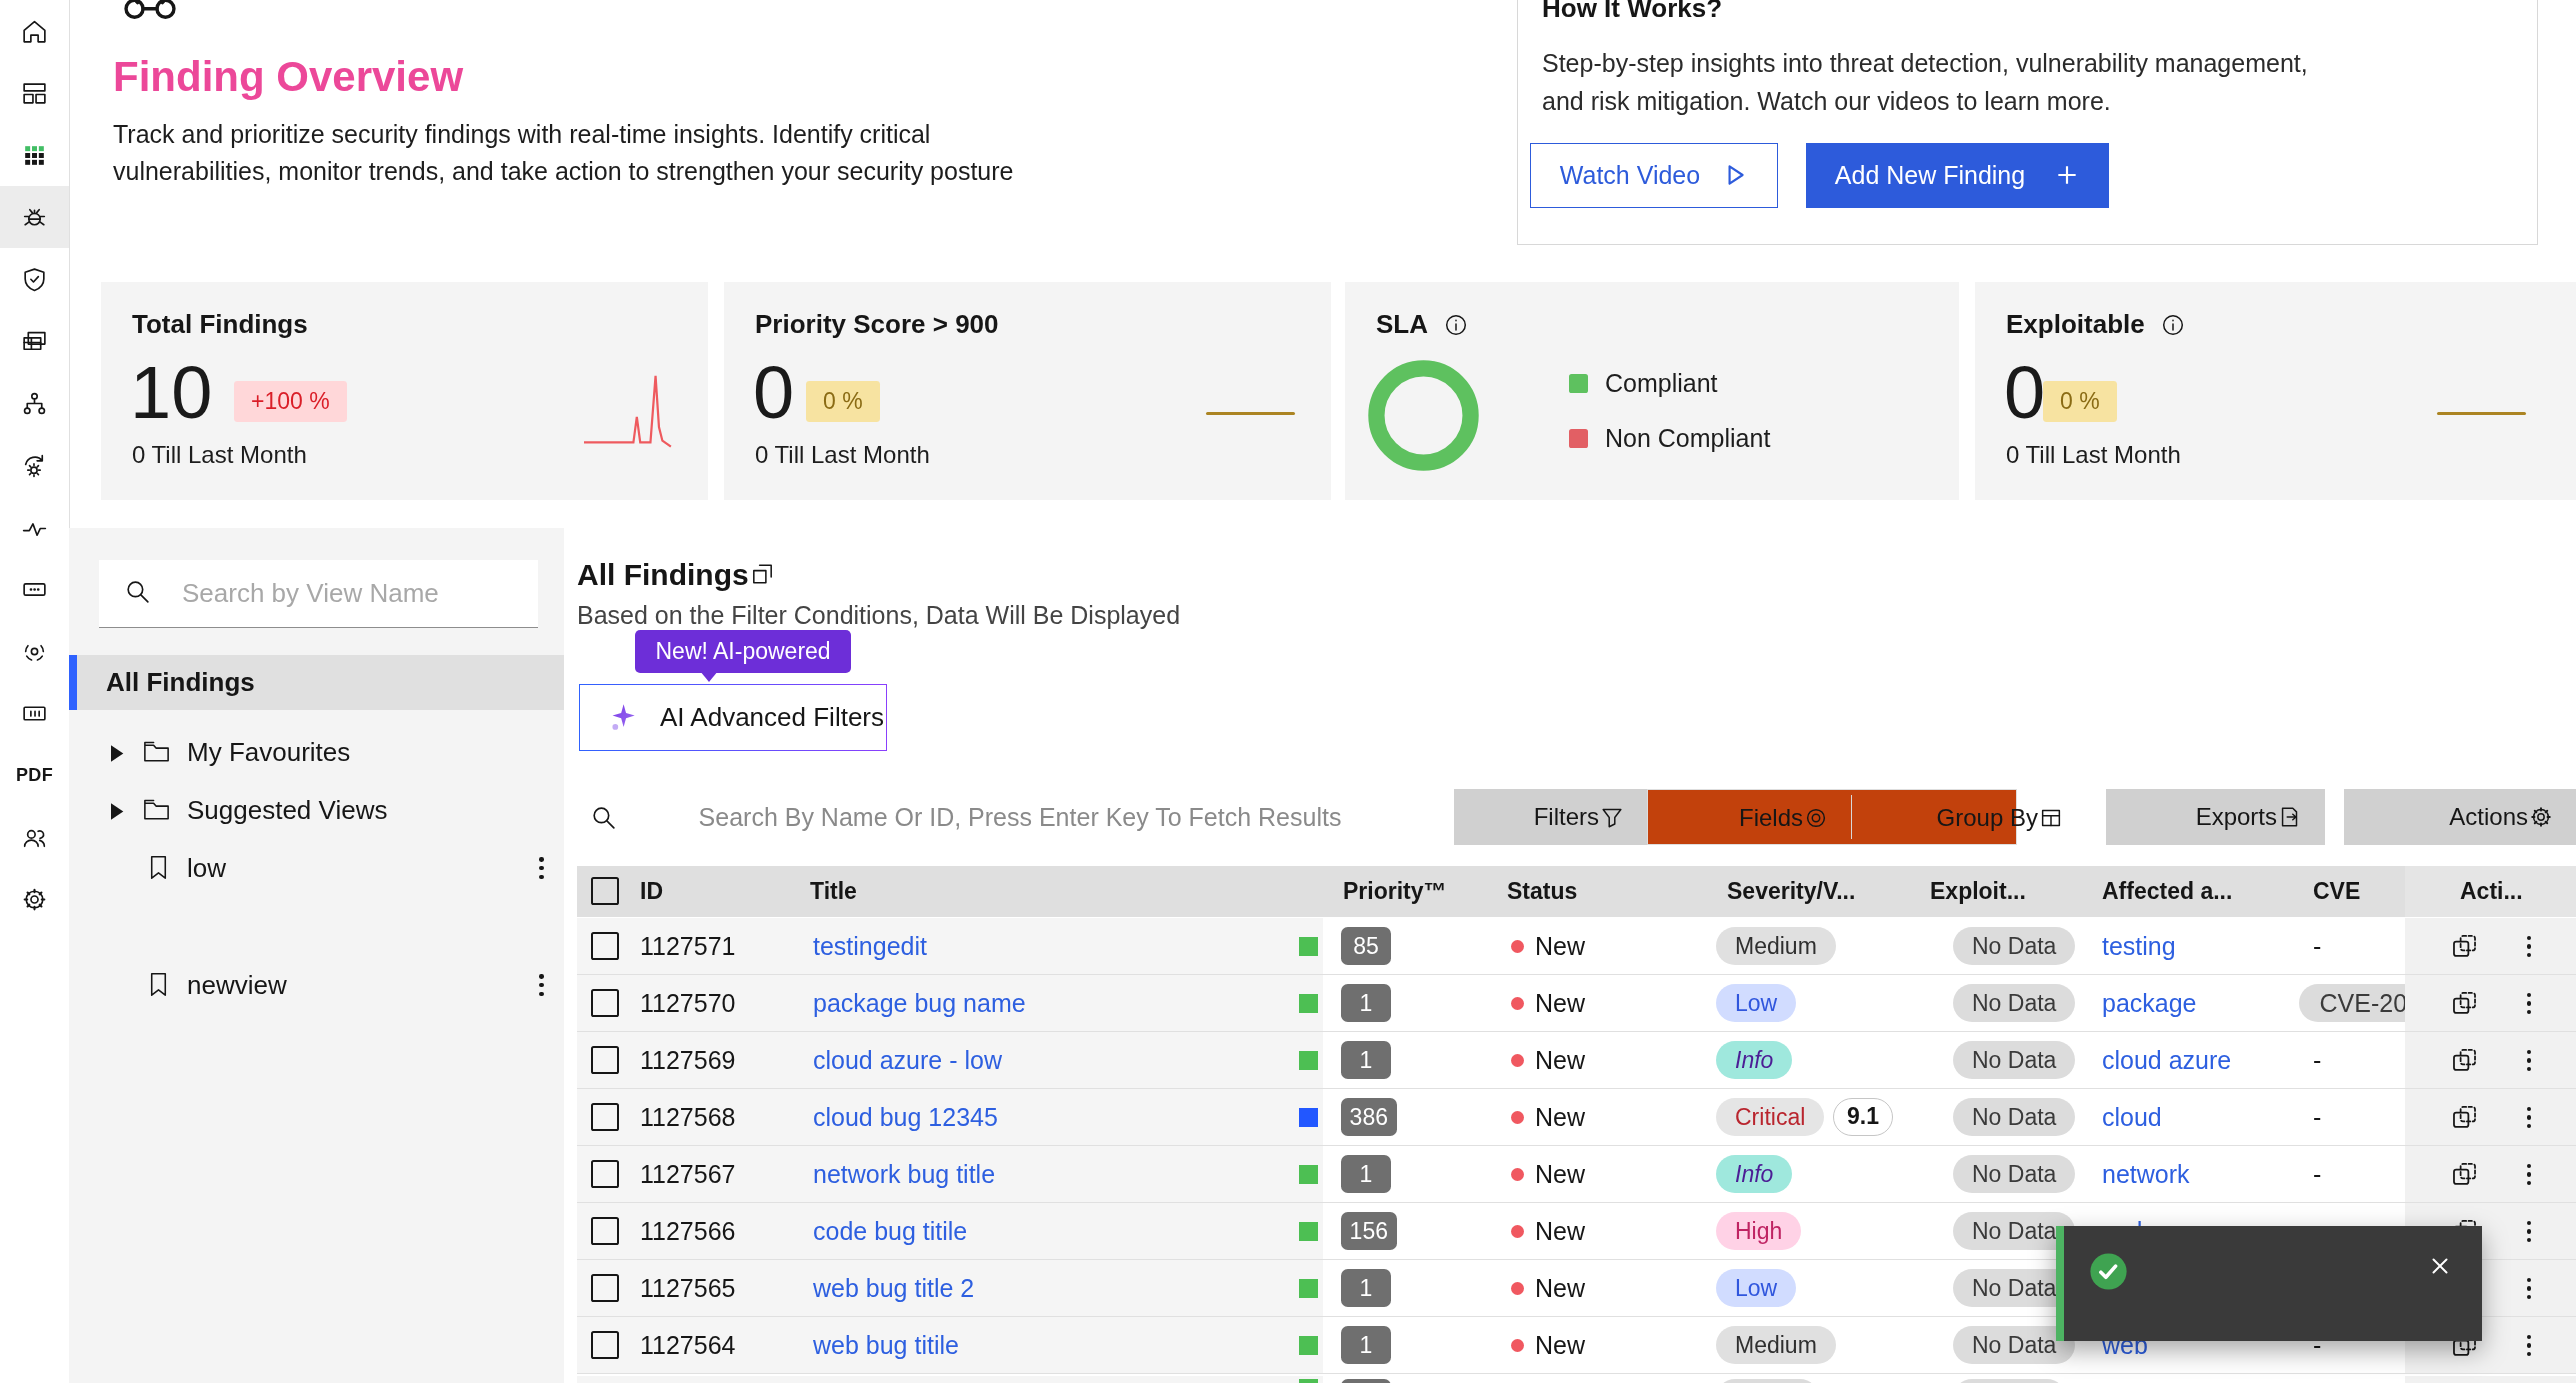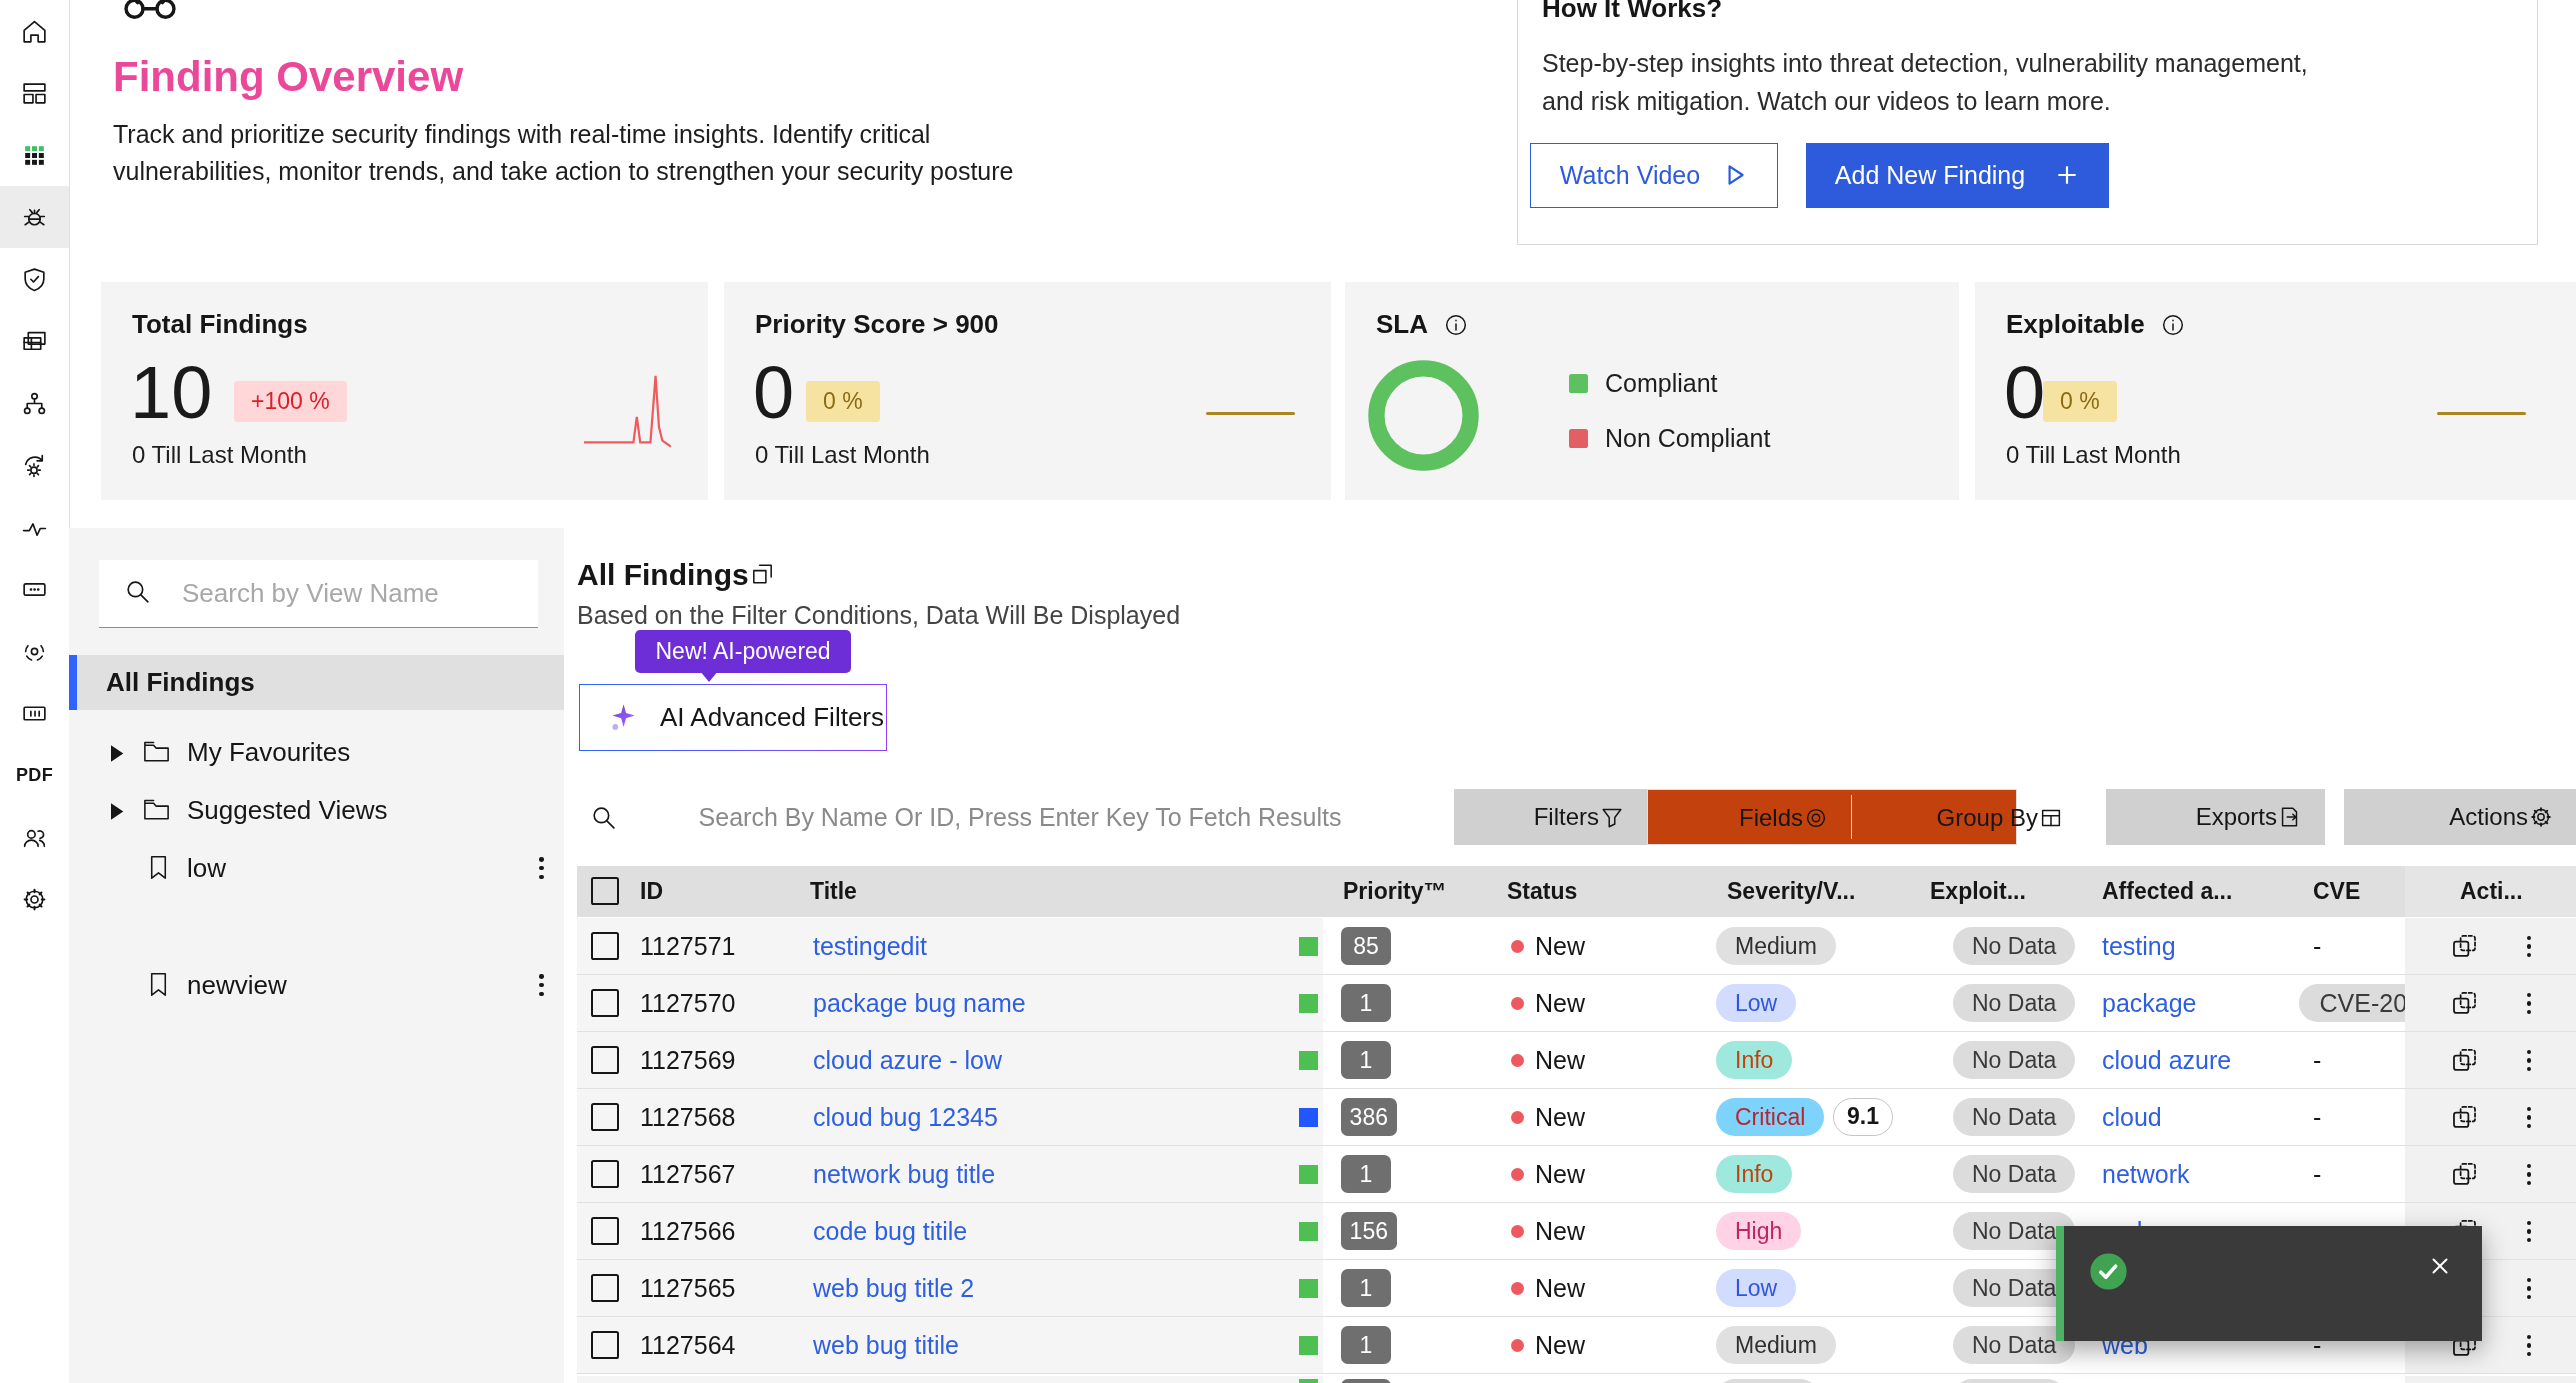--- a/index.html
+++ b/index.html
@@ -102,7 +102,7 @@
   .sev-pill{left:1139px;}
   .sev-medium{background:#e0e0e0;color:#2f2f2f;}
   .sev-low{background:#d1dcff;color:#3056dd;}
-  .sev-info{background:#9fe8dd;color:#c2410c;}
+  .sev-info{background:#9fe8dd;color:#4c1d95;font-style:italic;}
   .sev-critical{background:#7dd3fc;color:#b9252e;}
   .sev-high{background:#ffd2e6;color:#bf2463;}
   .score-pill{position:absolute;left:1256px;top:8.6px;width:60px;height:38px;background:#fff;border:1.7px solid #c6c6c6;

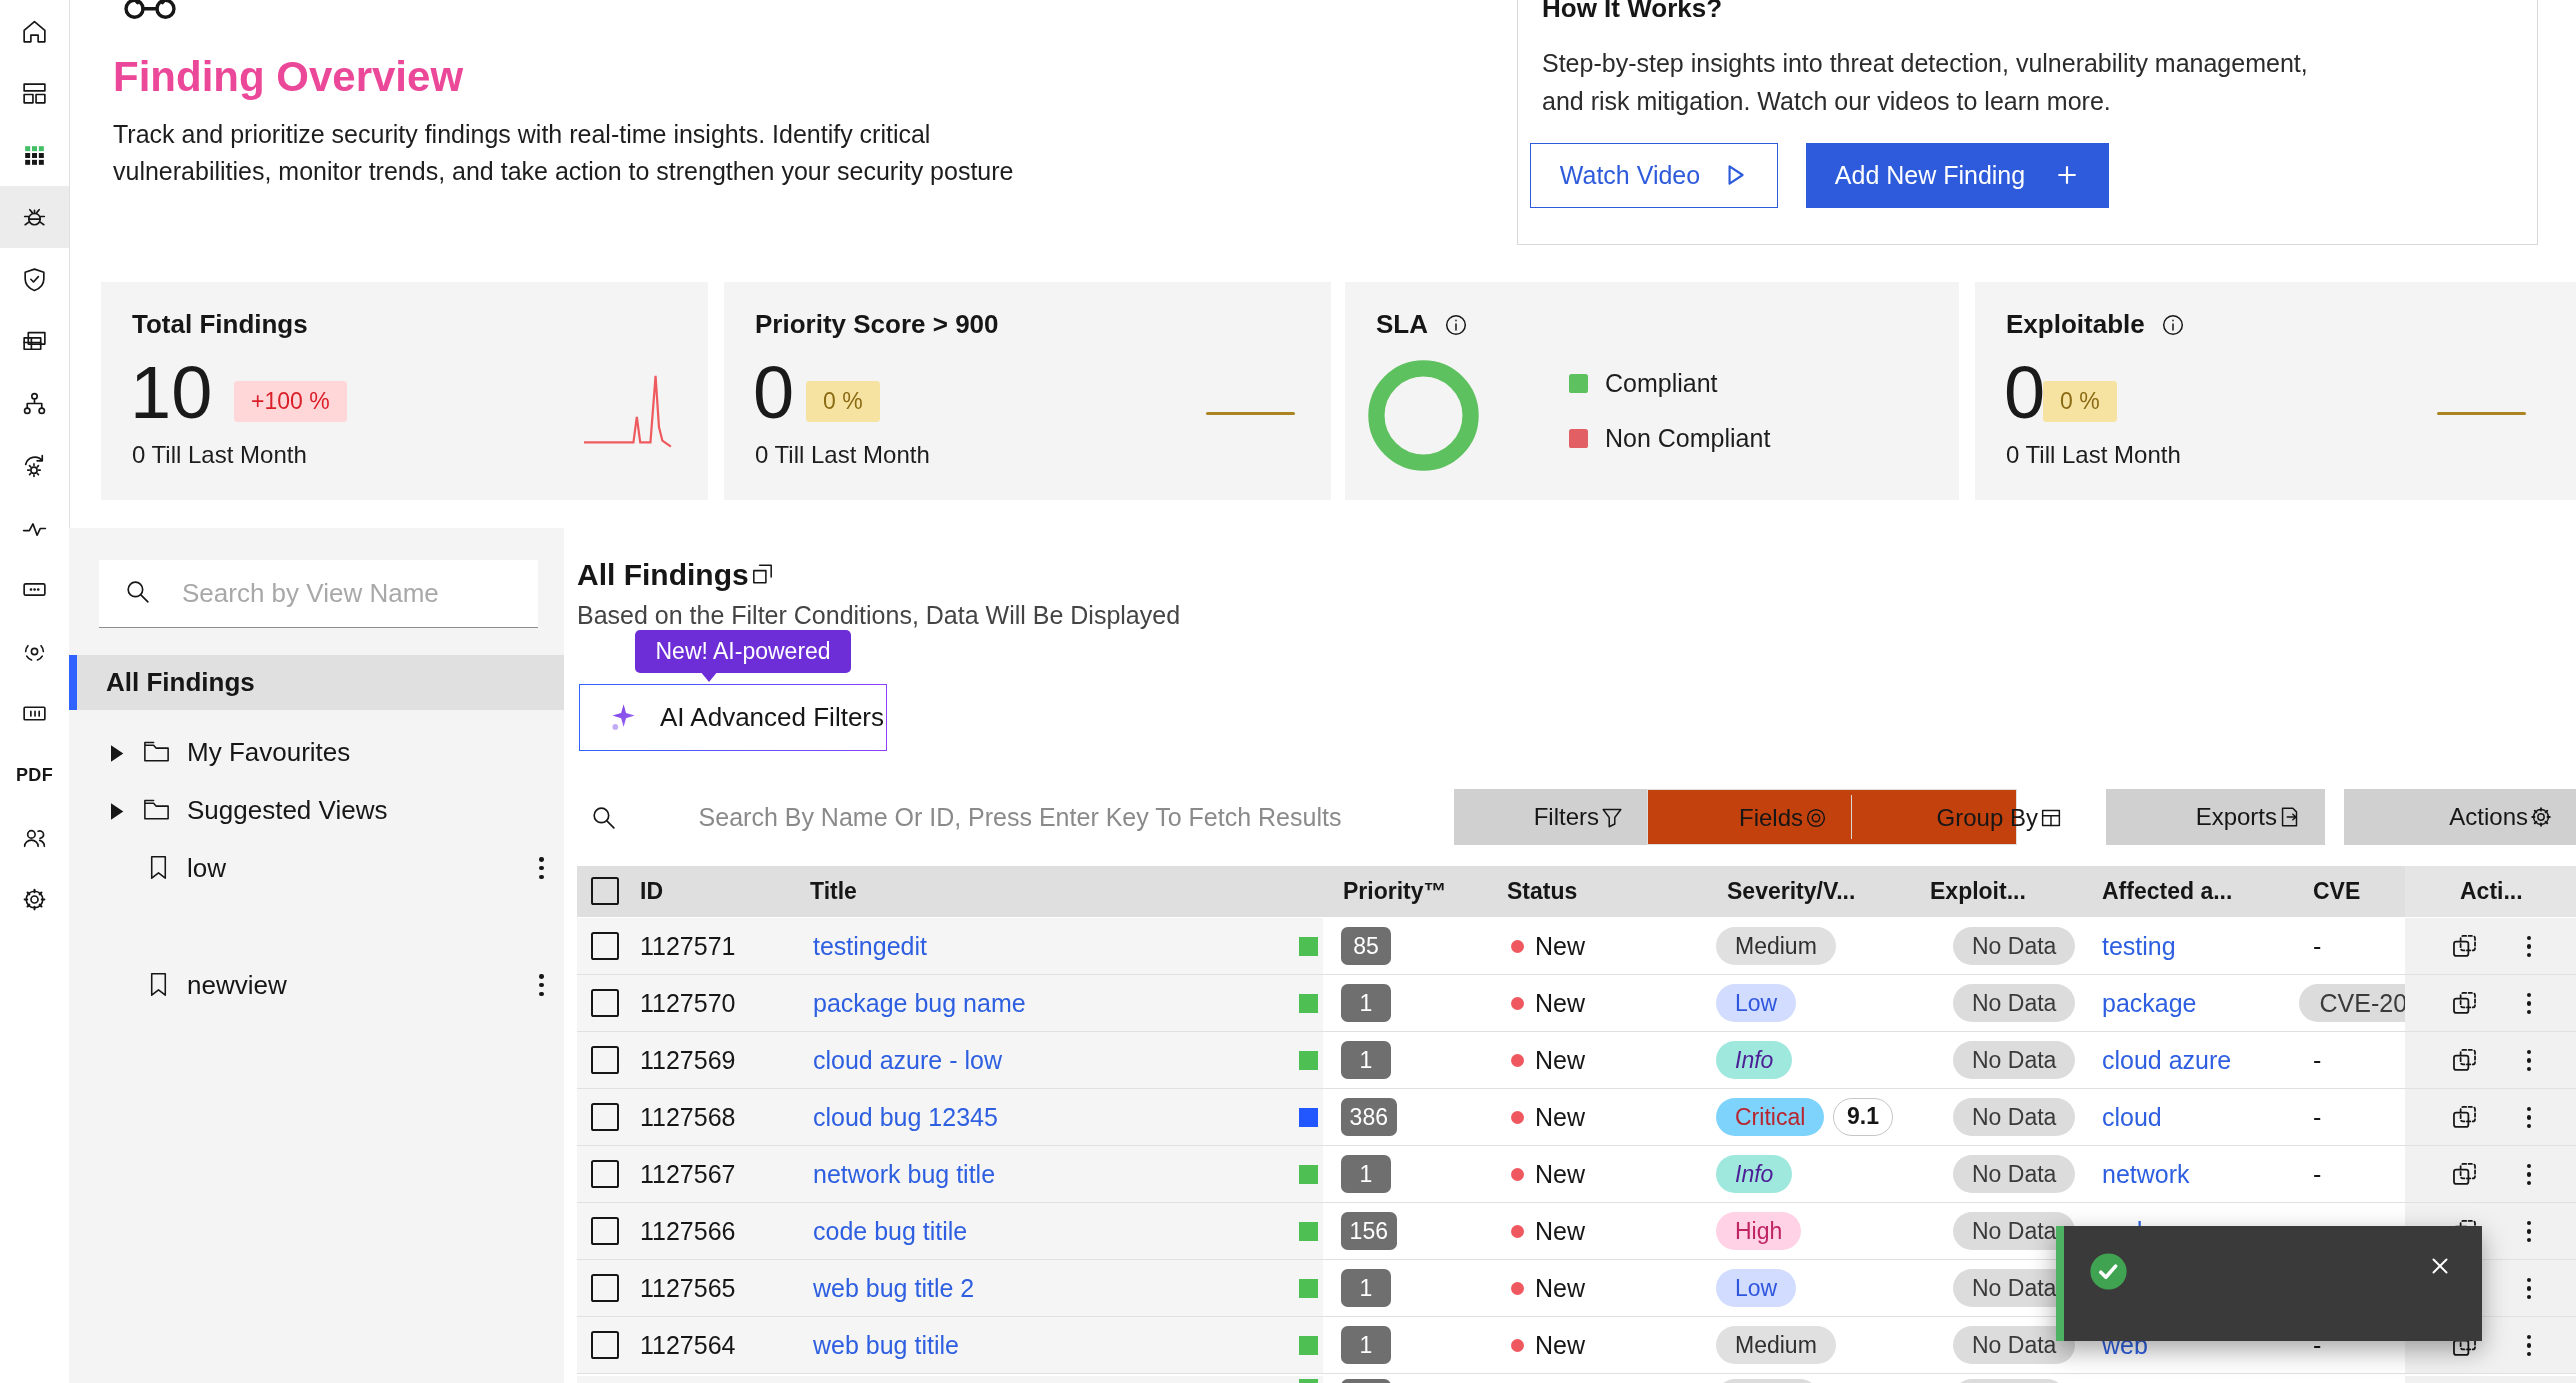--- a/index.html
+++ b/index.html
@@ -103,7 +103,7 @@
   .sev-medium{background:#e0e0e0;color:#2f2f2f;}
   .sev-low{background:#d1dcff;color:#3056dd;}
   .sev-info{background:#9fe8dd;color:#4c1d95;font-style:italic;}
-  .sev-critical{background:#7dd3fc;color:#b9252e;}
+  .sev-critical{background:#e5e5e5;color:#b9252e;}
   .sev-high{background:#ffd2e6;color:#bf2463;}
   .score-pill{position:absolute;left:1256px;top:8.6px;width:60px;height:38px;background:#fff;border:1.7px solid #c6c6c6;
               border-radius:19px;display:flex;align-items:center;justify-content:center;font-size:23px;font-weight:700;box-sizing:border-box;}

